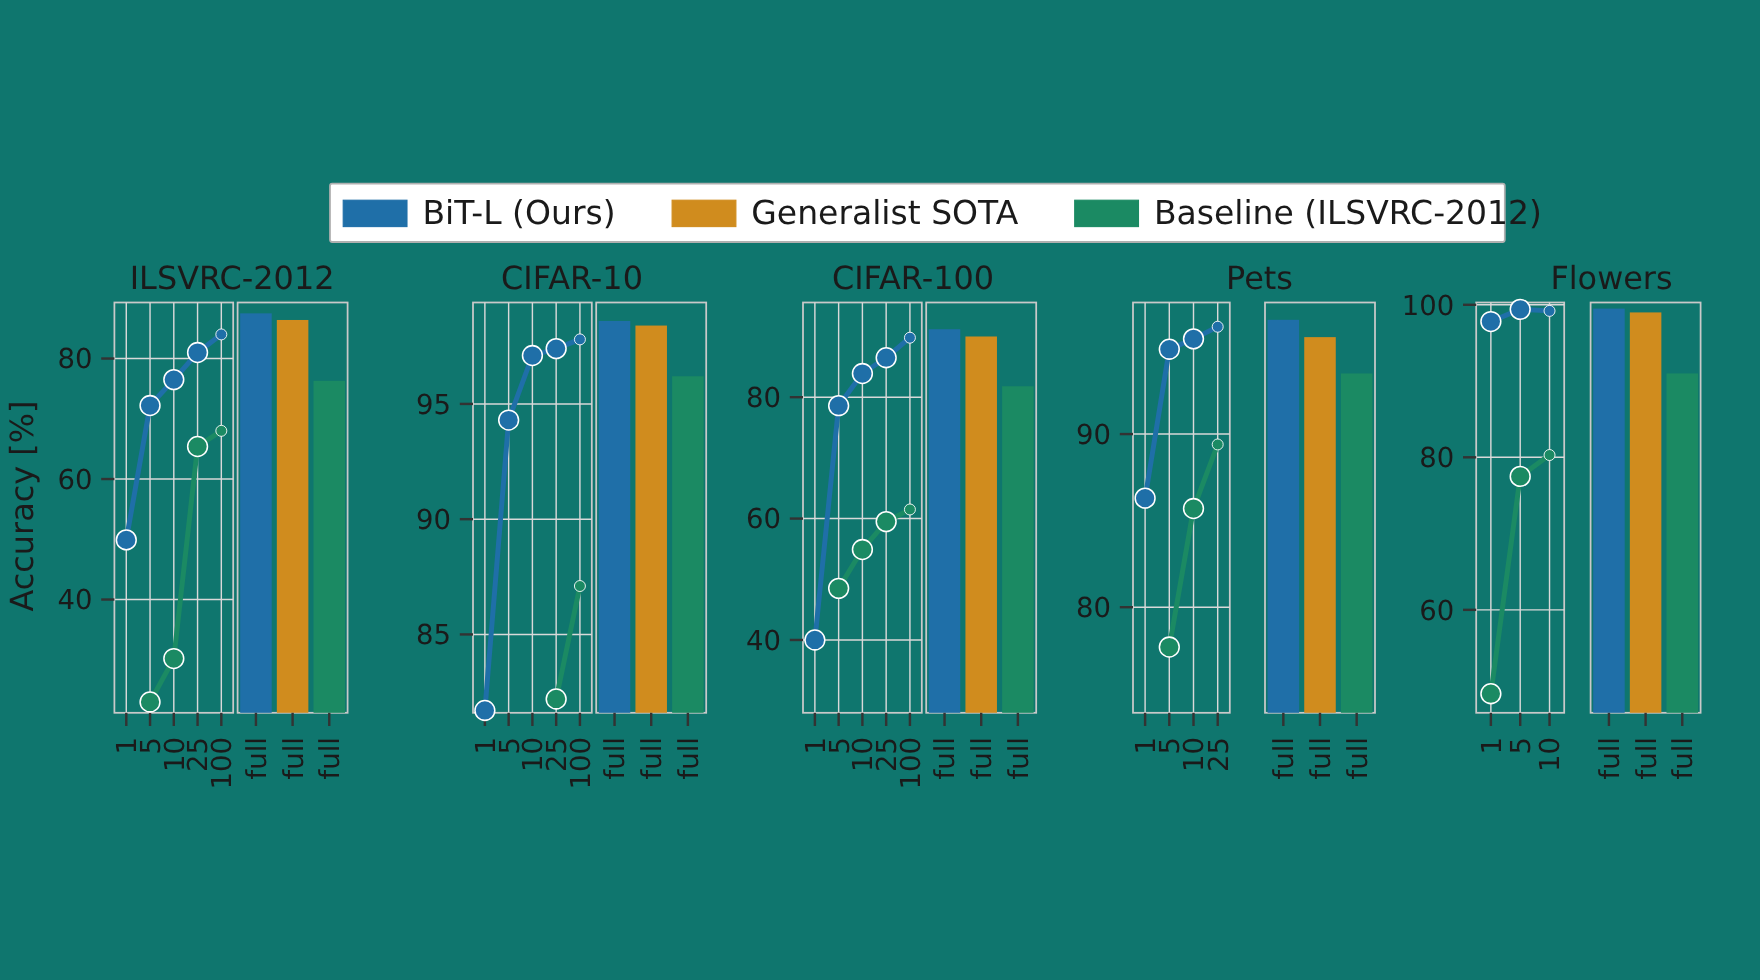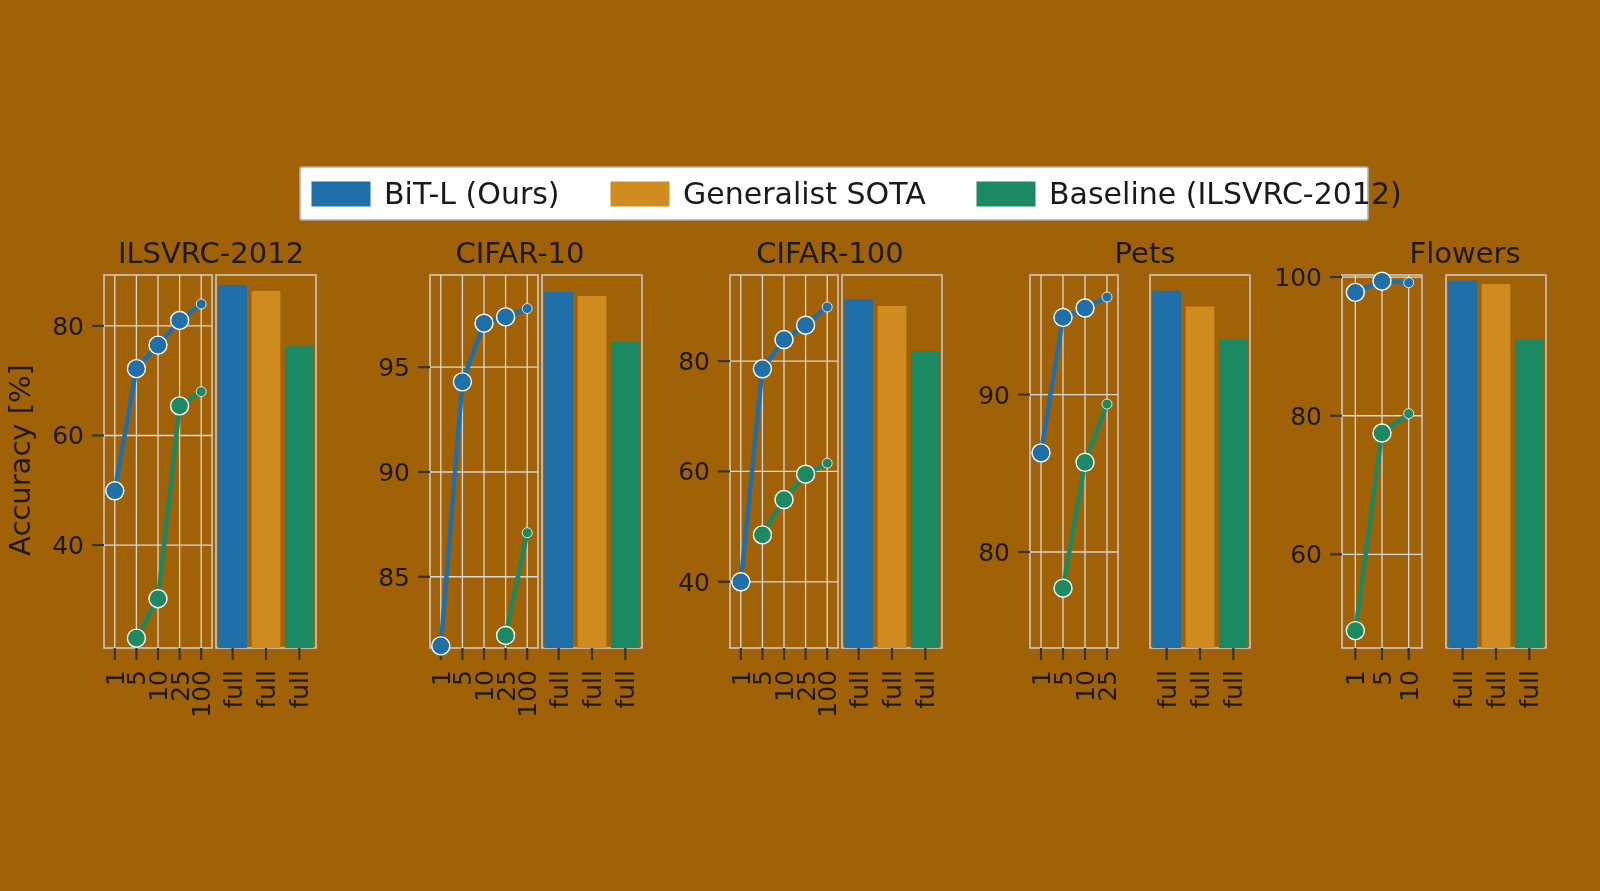--- a/index.html
+++ b/index.html
@@ -17,7 +17,7 @@
     position: relative;
     width: 1600px;
     height: 891px;
-    background: #a16207;
+    background: #0f766e;
   }
   #chart-svg {
     display: block;

